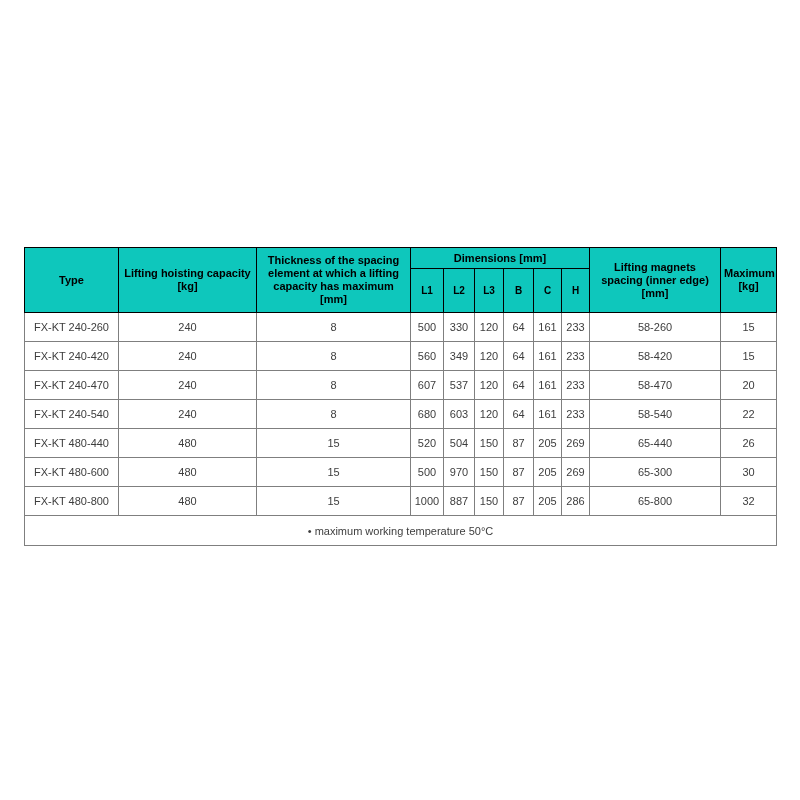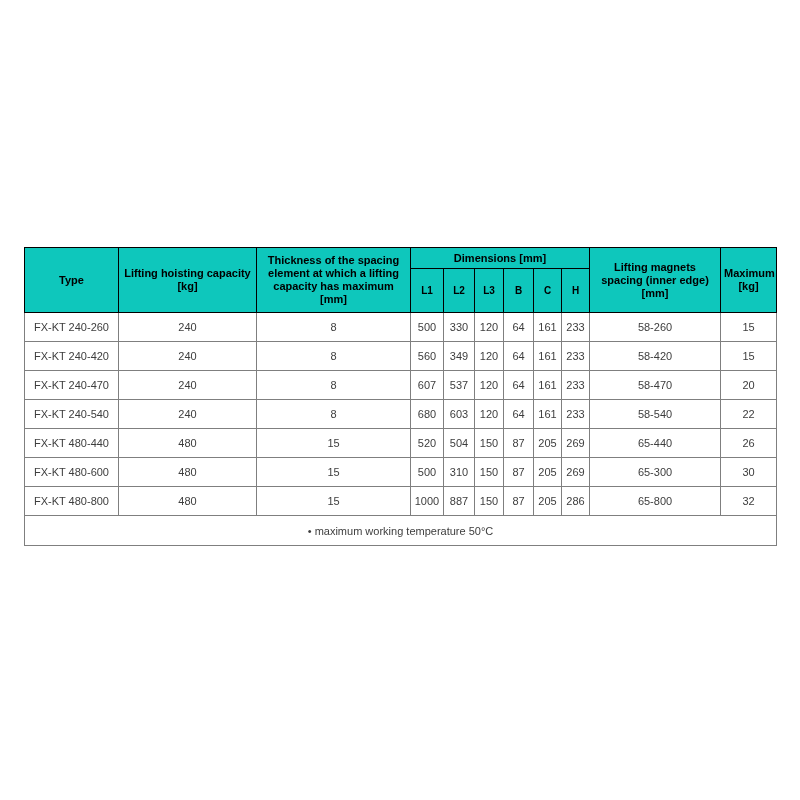--- a/index.html
+++ b/index.html
@@ -169,7 +169,7 @@
         <td>480</td>
         <td>15</td>
         <td>500</td>
-        <td>310</td>
+        <td>970</td>
         <td>150</td>
         <td>87</td>
         <td>205</td>

